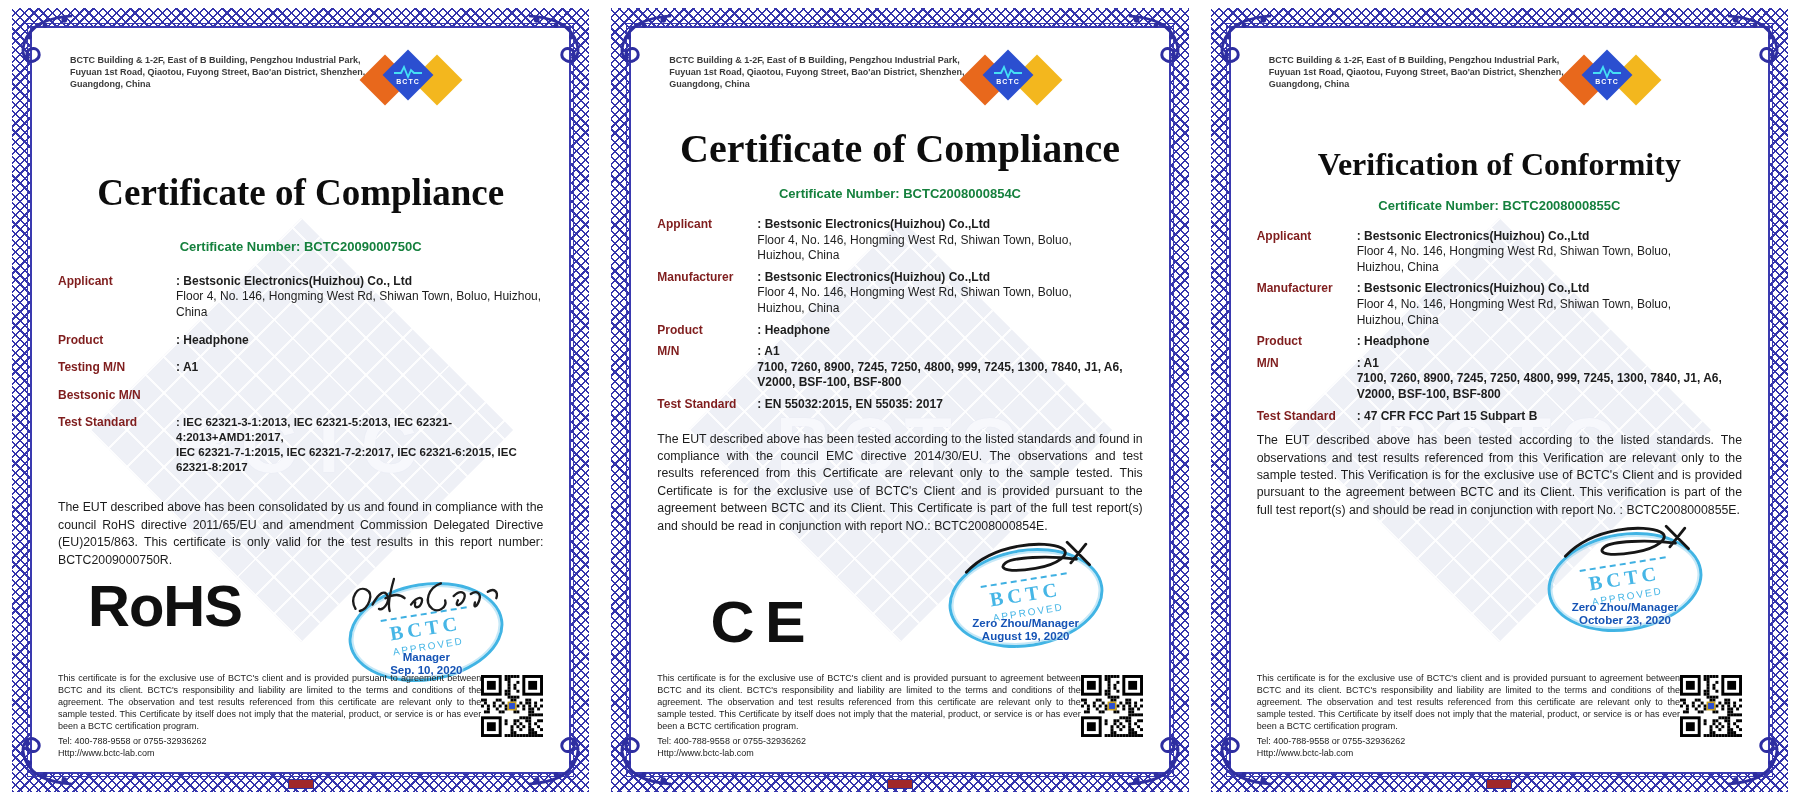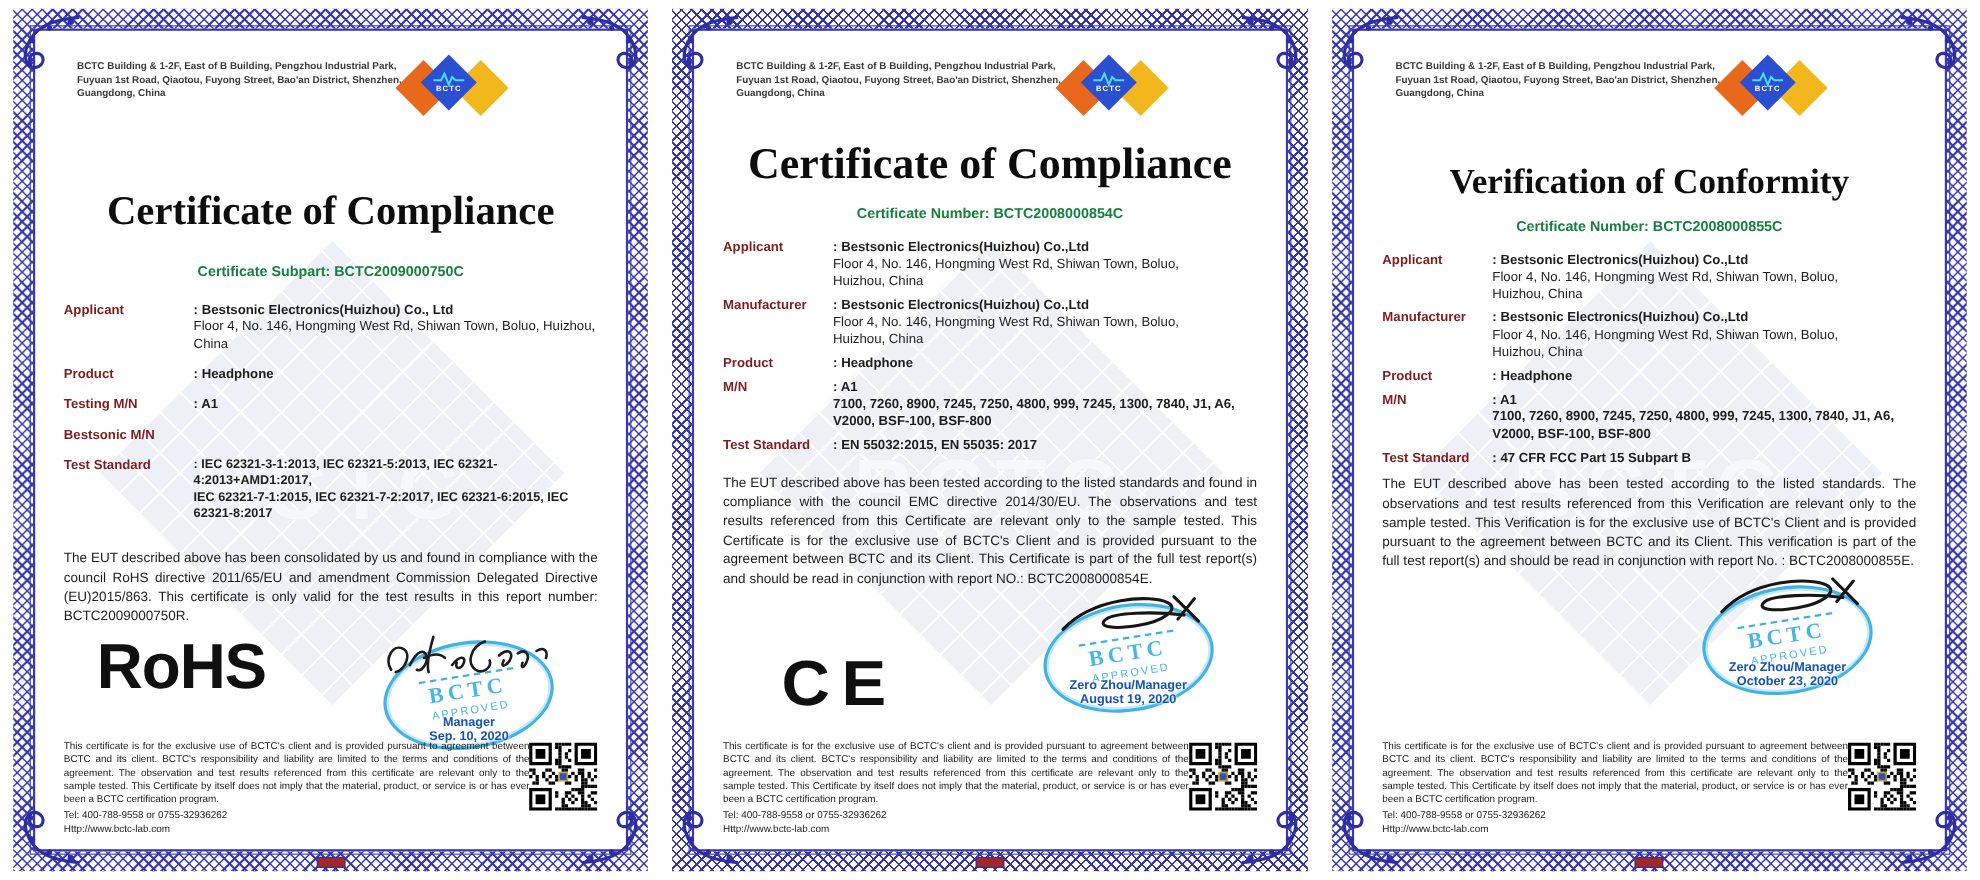--- a/index.html
+++ b/index.html
@@ -148,7 +148,7 @@
       </div>
 
       <div class="title z1">Certificate of Compliance</div>
-      <div class="cert-no z1">Certificate Subpart: BCTC2009000750C</div>
+      <div class="cert-no z1">Certificate Number: BCTC2009000750C</div>
 
       <div class="fields z1">
         <div class="frow">

